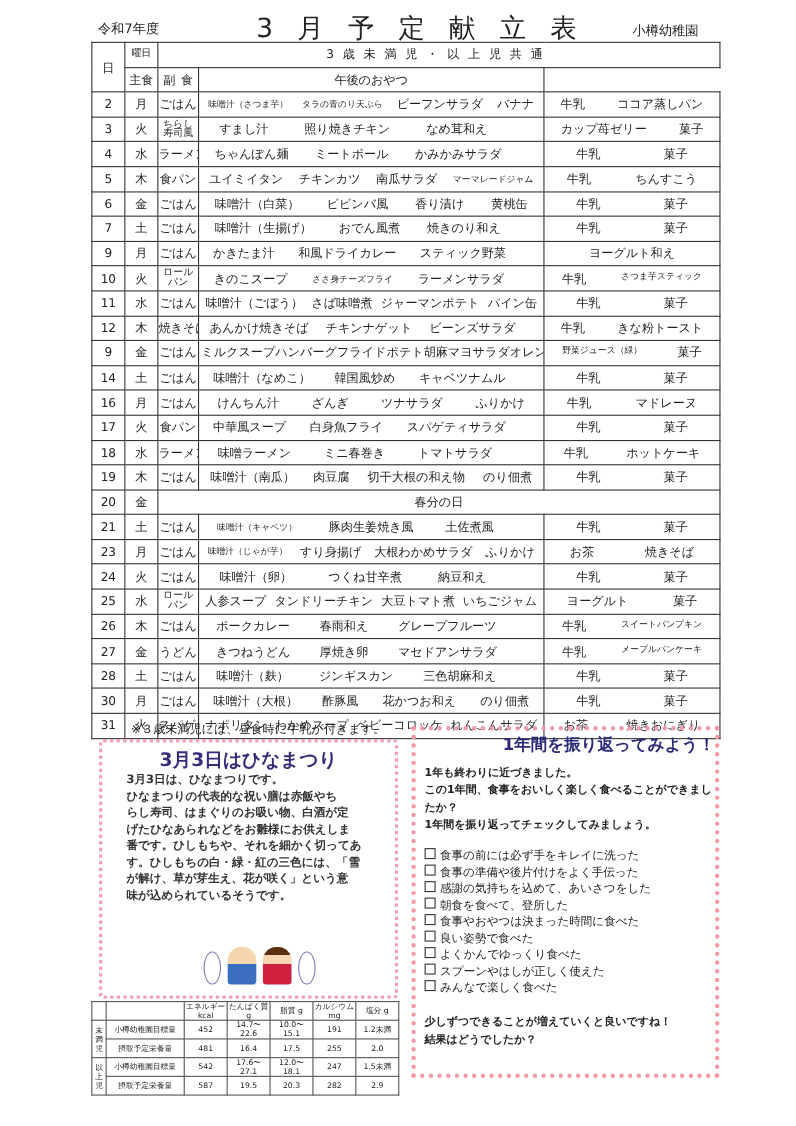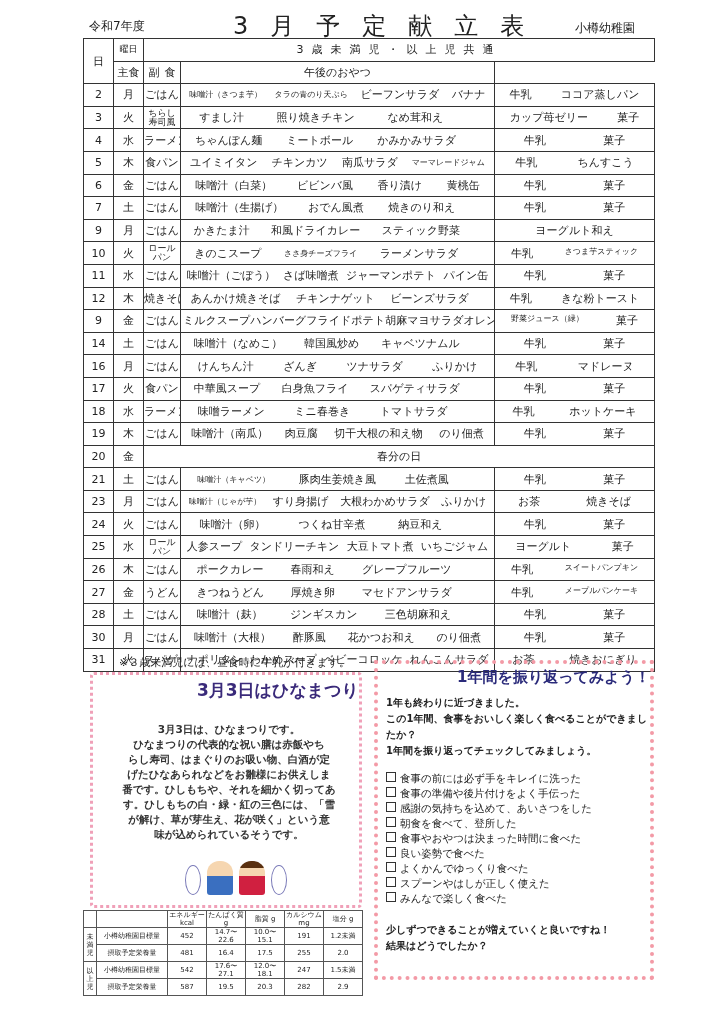--- a/index.html
+++ b/index.html
@@ -21,7 +21,7 @@
   .holiday{font-size:13px;}
   .note{position:absolute;top:655px;left:86px;font-size:11px;margin-left:33px;}
   .hina{position:absolute;top:672px;left:90px;width:266px;height:230px;border:3px dotted #f0a0b8;border-radius:4px;}
-  .hina .htitle{text-align:right;font-size:17px;font-weight:bold;color:#3a2a7a;margin-top:4px;}
+  .hina .htitle{text-align:center;font-size:17px;font-weight:bold;color:#3a2a7a;margin-top:4px;}
   .hina .htext{margin:20px 16px 0 22px;font-size:10.5px;line-height:15px;font-weight:bold;color:#333;text-align:center;}
   .dolls{position:absolute;left:92px;bottom:10px;display:flex;gap:6px;align-items:flex-end;}
   .lantern{width:14px;height:28px;border:1.5px solid #7a7ab8;border-radius:50%;position:relative;}

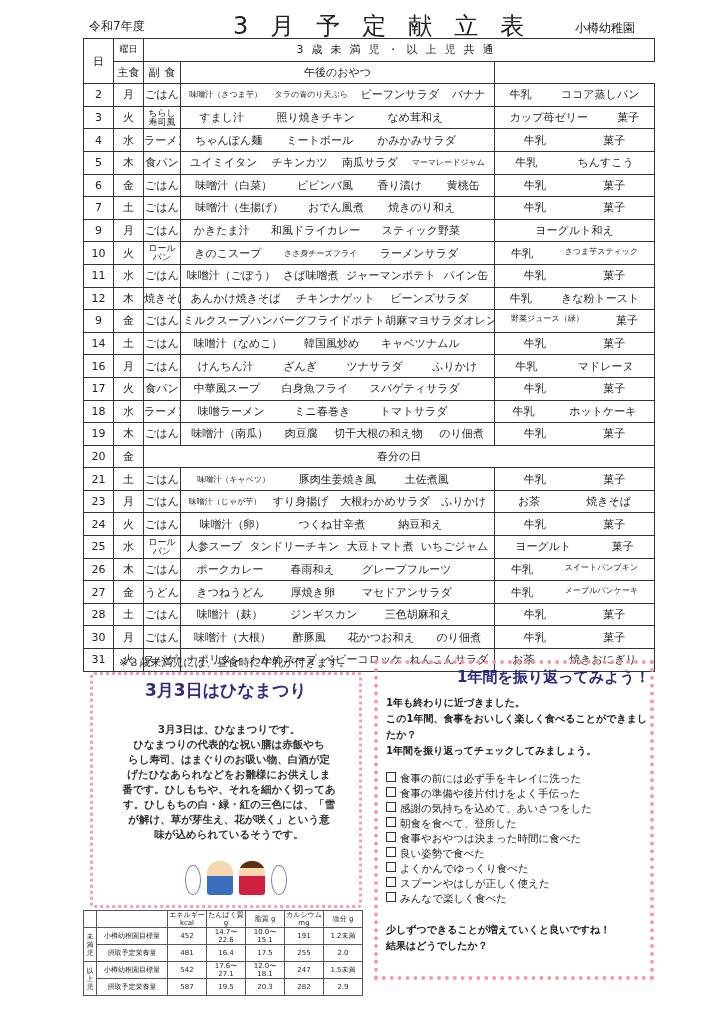--- a/index.html
+++ b/index.html
@@ -22,7 +22,7 @@
   .note{position:absolute;top:655px;left:86px;font-size:11px;margin-left:33px;}
   .hina{position:absolute;top:672px;left:90px;width:266px;height:230px;border:3px dotted #f0a0b8;border-radius:4px;}
   .hina .htitle{text-align:center;font-size:17px;font-weight:bold;color:#3a2a7a;margin-top:4px;}
-  .hina .htext{margin:20px 16px 0 22px;font-size:10.5px;line-height:15px;font-weight:bold;color:#333;text-align:center;}
+  .hina .htext{margin:0 16px 0 22px;font-size:10.5px;line-height:15px;font-weight:bold;color:#333;}
   .dolls{position:absolute;left:92px;bottom:10px;display:flex;gap:6px;align-items:flex-end;}
   .lantern{width:14px;height:28px;border:1.5px solid #7a7ab8;border-radius:50%;position:relative;}
   .doll{width:26px;height:34px;border-radius:12px 12px 3px 3px;}

